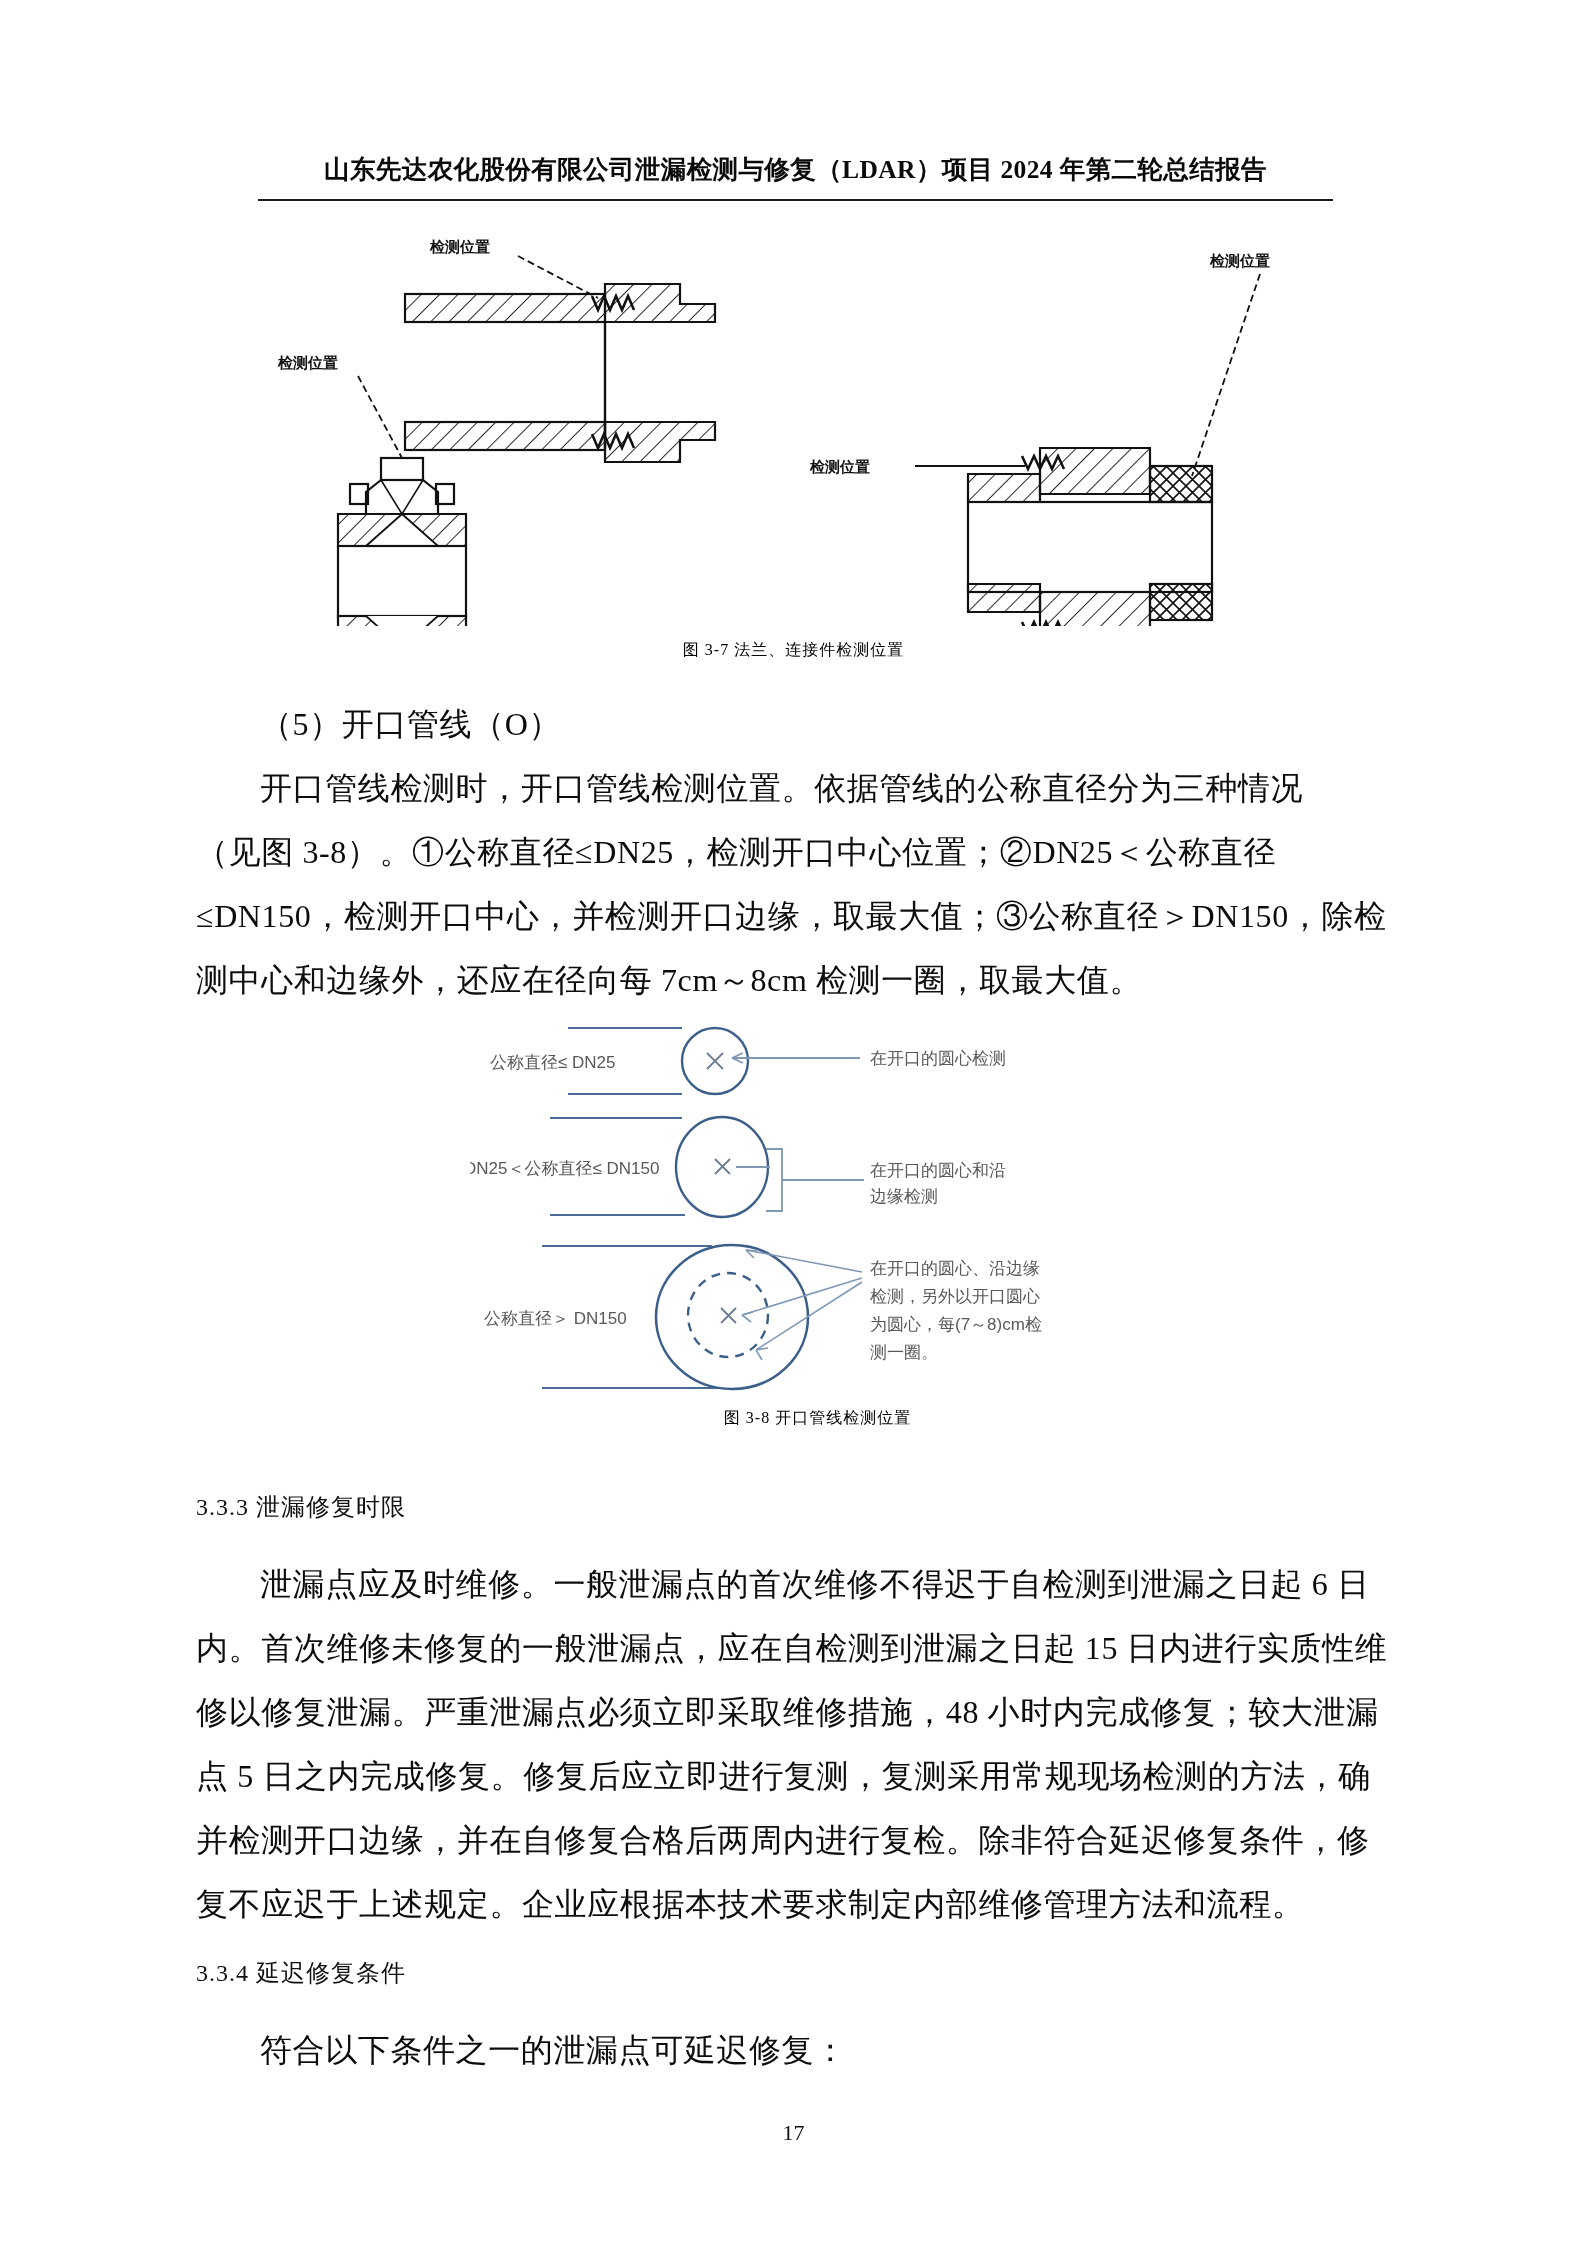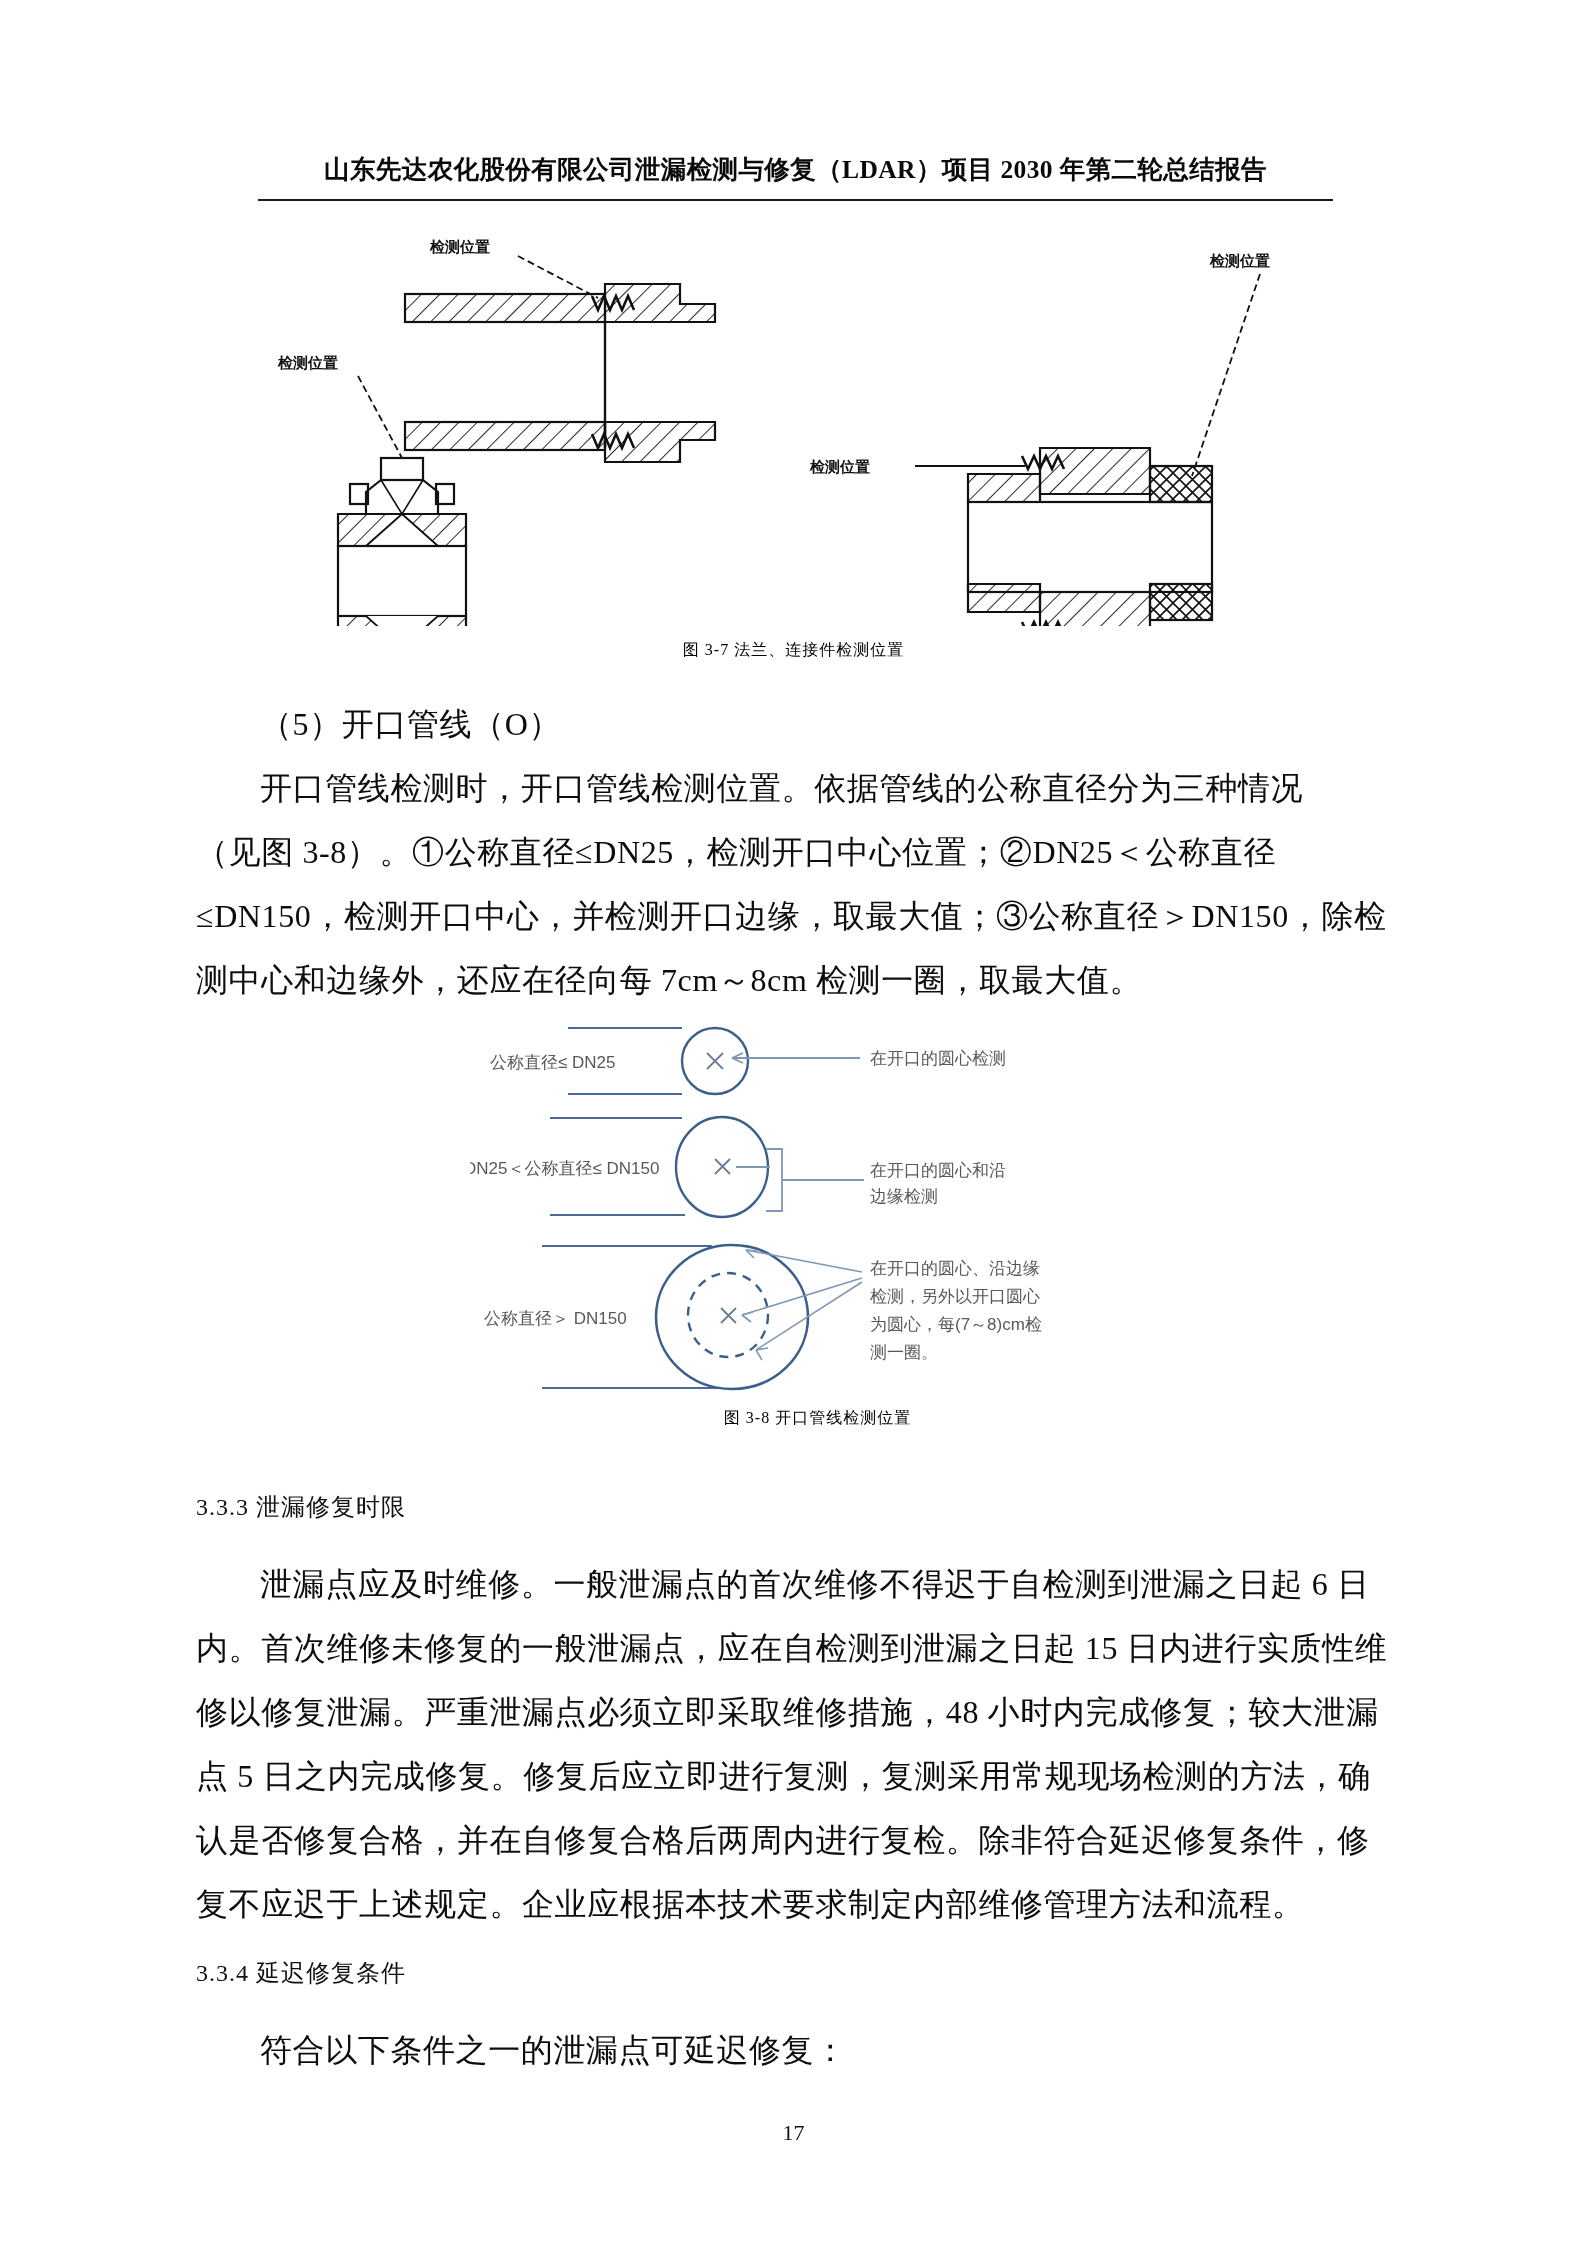--- a/index.html
+++ b/index.html
@@ -117,7 +117,7 @@
 <div class="page">
 
   <div class="header-wrap">
-    <div class="header-title">山东先达农化股份有限公司泄漏检测与修复（LDAR）项目 2030 年第二轮总结报告</div>
+    <div class="header-title">山东先达农化股份有限公司泄漏检测与修复（LDAR）项目 2024 年第二轮总结报告</div>
     <div class="header-rule"></div>
   </div>
 

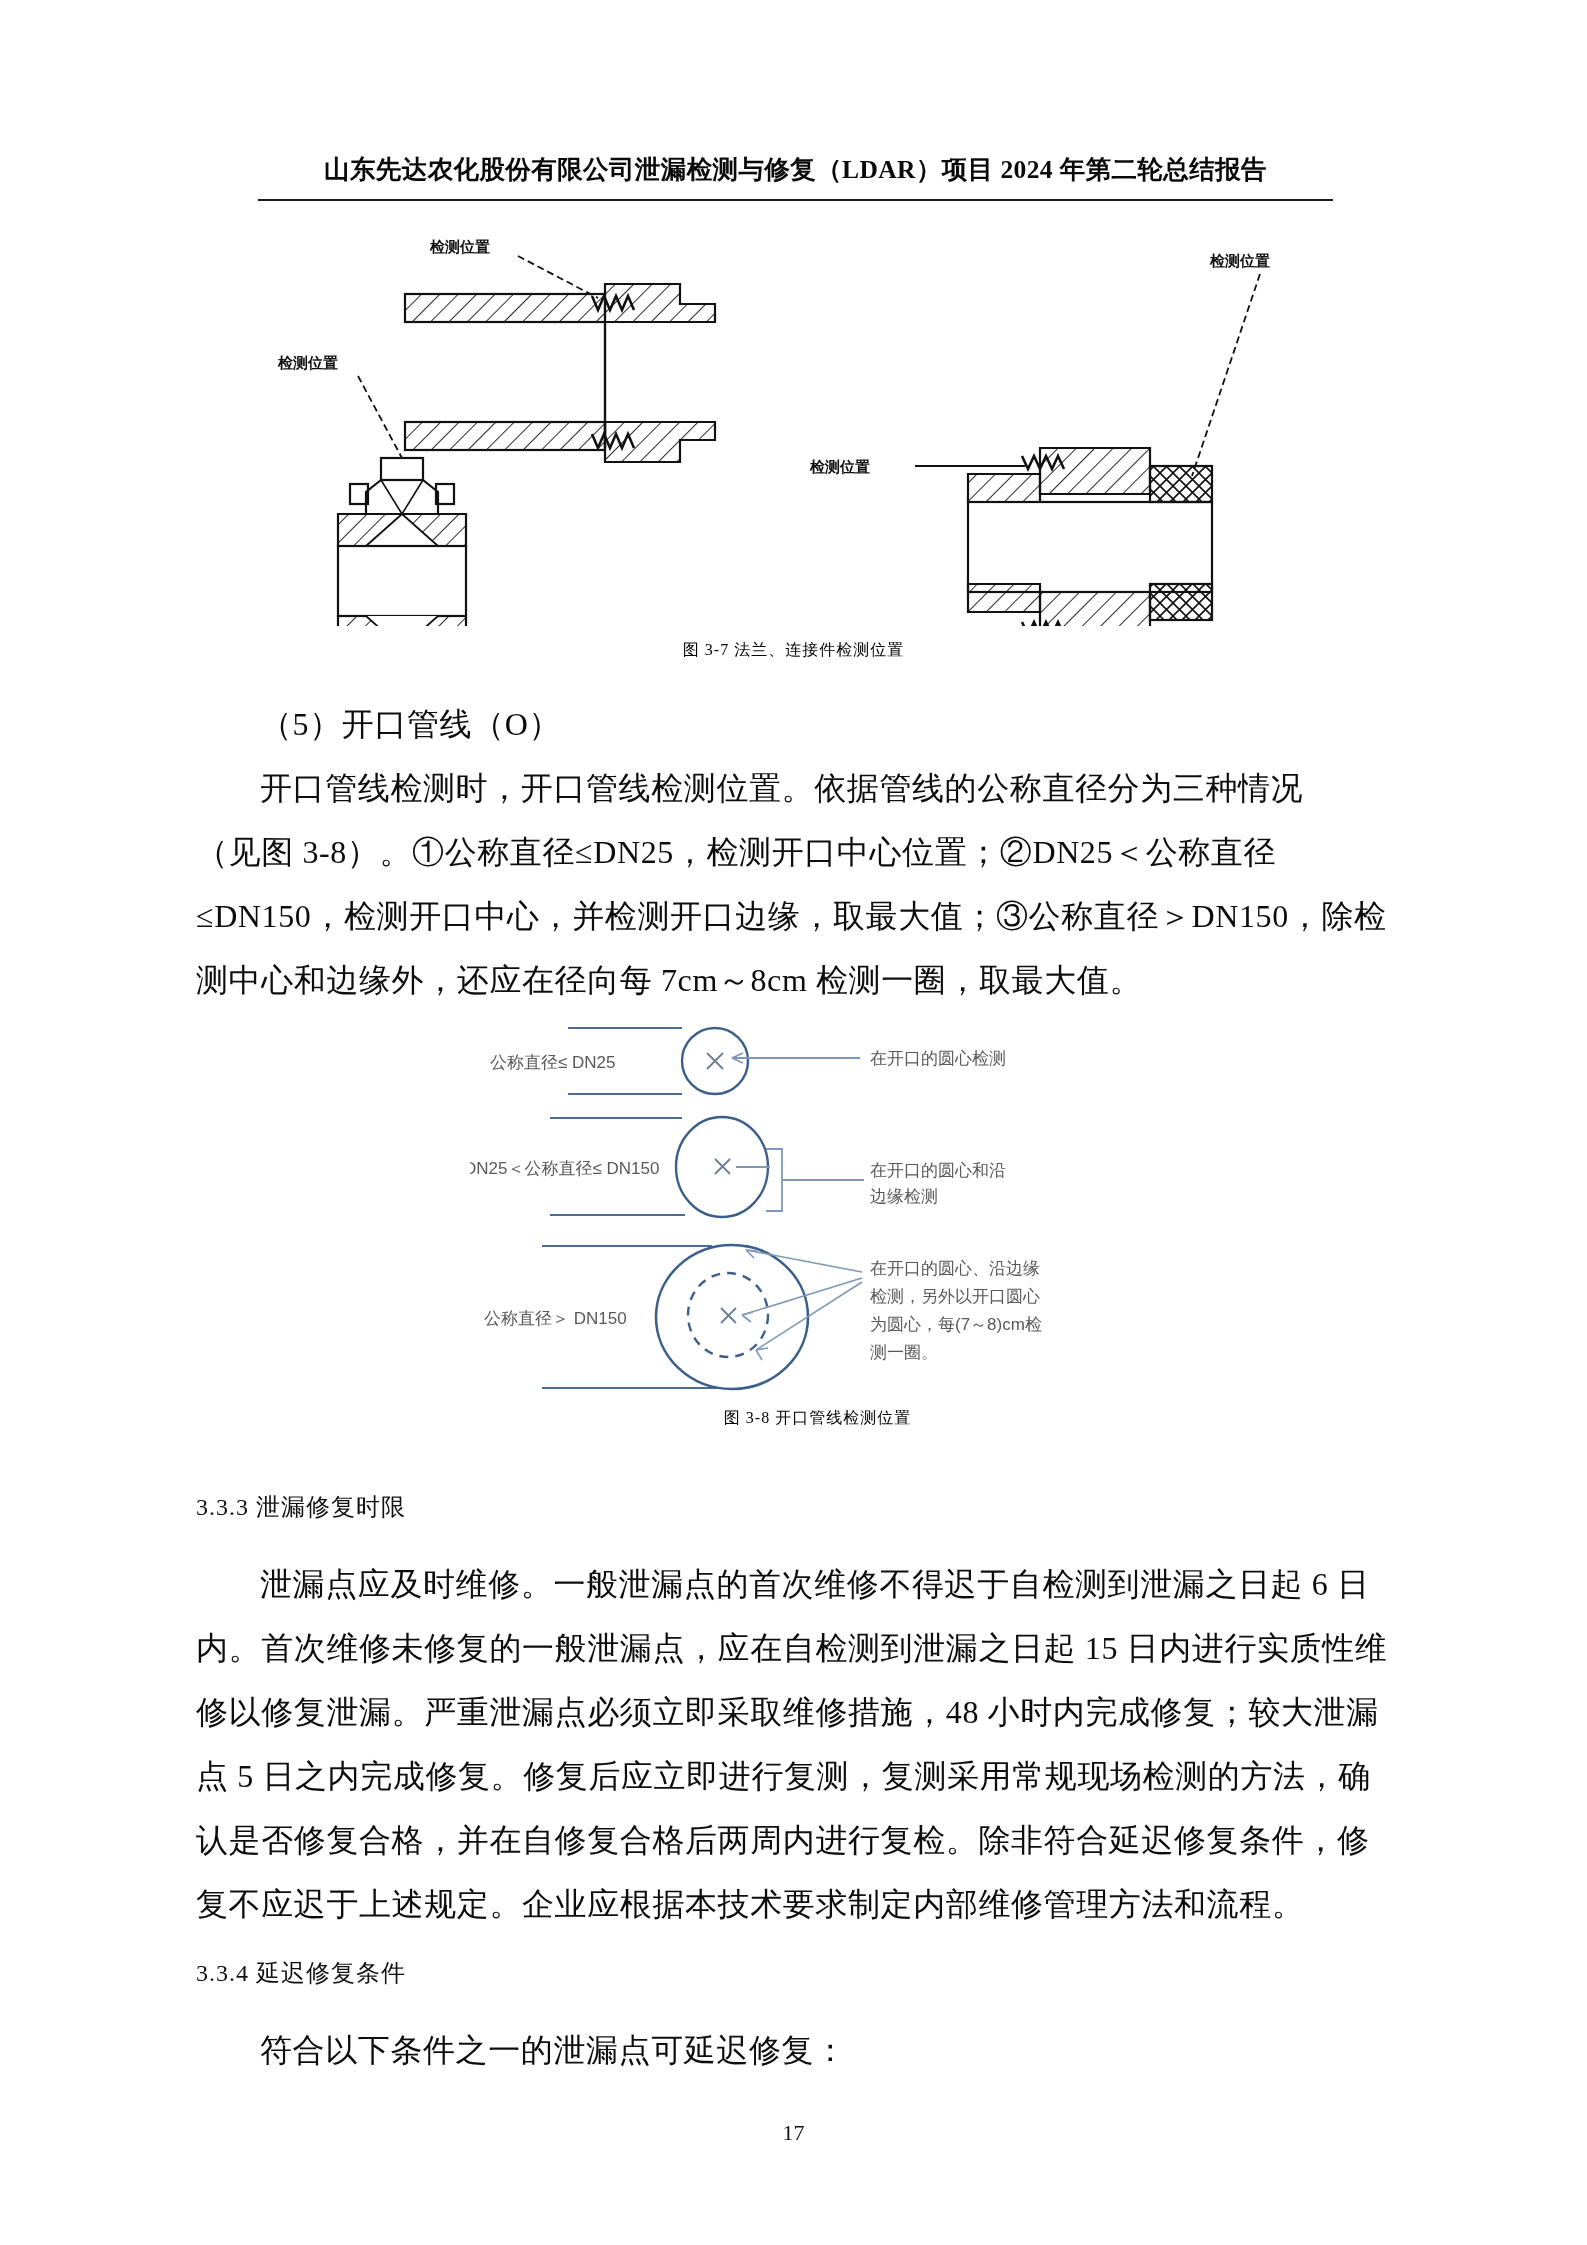--- a/index.html
+++ b/index.html
@@ -284,7 +284,7 @@
     <div class="ptext">内。首次维修未修复的一般泄漏点，应在自检测到泄漏之日起 15 日内进行实质性维</div>
     <div class="ptext">修以修复泄漏。严重泄漏点必须立即采取维修措施，48 小时内完成修复；较大泄漏</div>
     <div class="ptext">点 5 日之内完成修复。修复后应立即进行复测，复测采用常规现场检测的方法，确</div>
-    <div class="ptext">认是否修复合格，并在自修复合格后两周内进行复检。除非符合延迟修复条件，修</div>
+    <div class="ptext">并检测开口边缘，并在自修复合格后两周内进行复检。除非符合延迟修复条件，修</div>
     <div class="ptext">复不应迟于上述规定。企业应根据本技术要求制定内部维修管理方法和流程。</div>
   </div>
 

